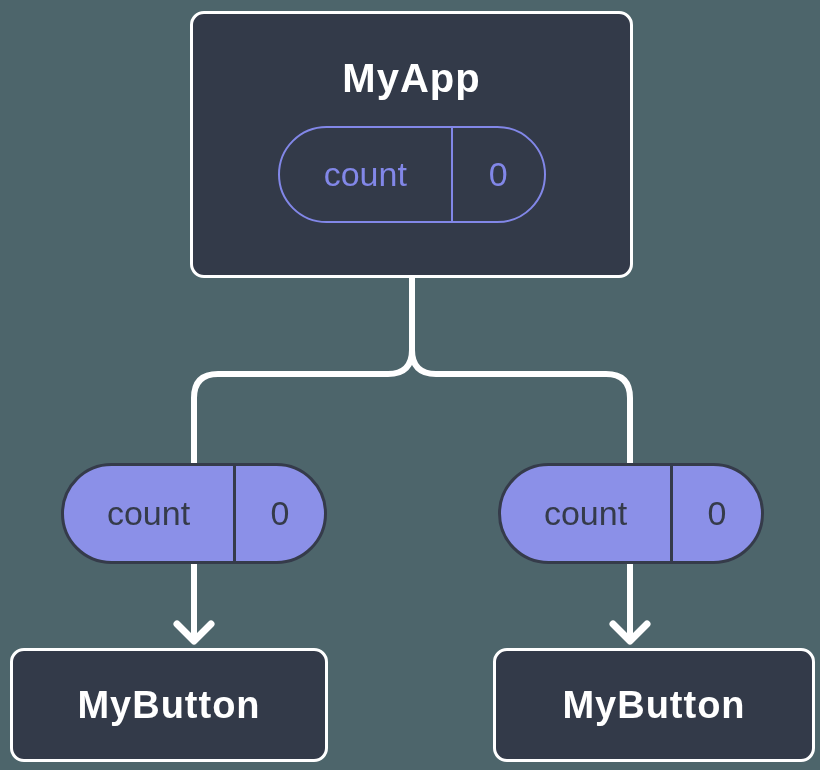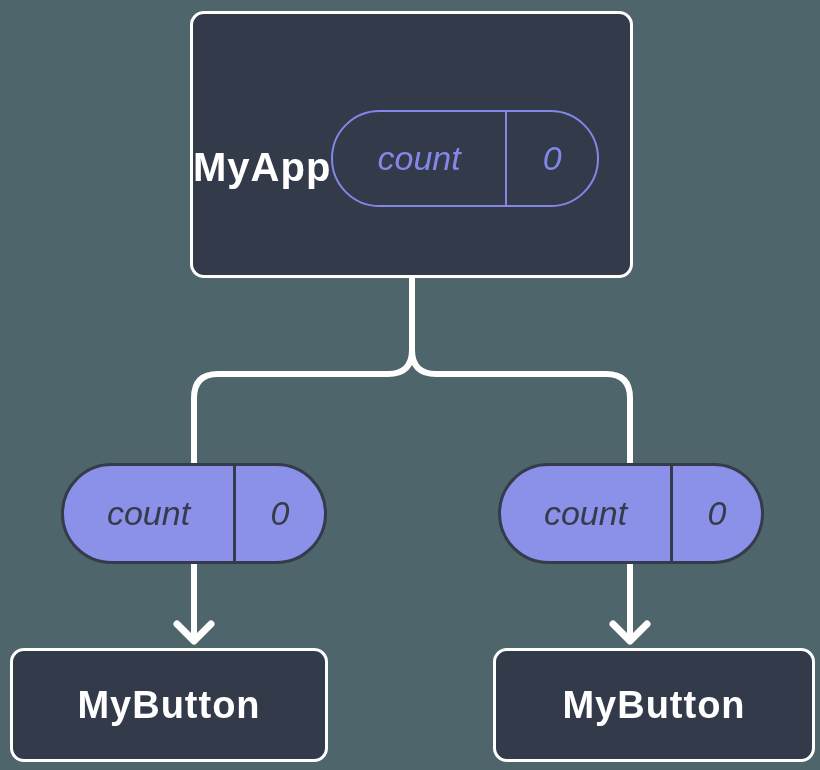--- a/index.html
+++ b/index.html
@@ -23,7 +23,7 @@
   }
   .node-root {
     left: 190px; top: 11px; width: 443px; height: 267px;
-    display: flex; flex-direction: row; align-items: center;
+    display: flex; flex-direction: column; align-items: center;
   }
   .node-title {
     margin-top: 44px;

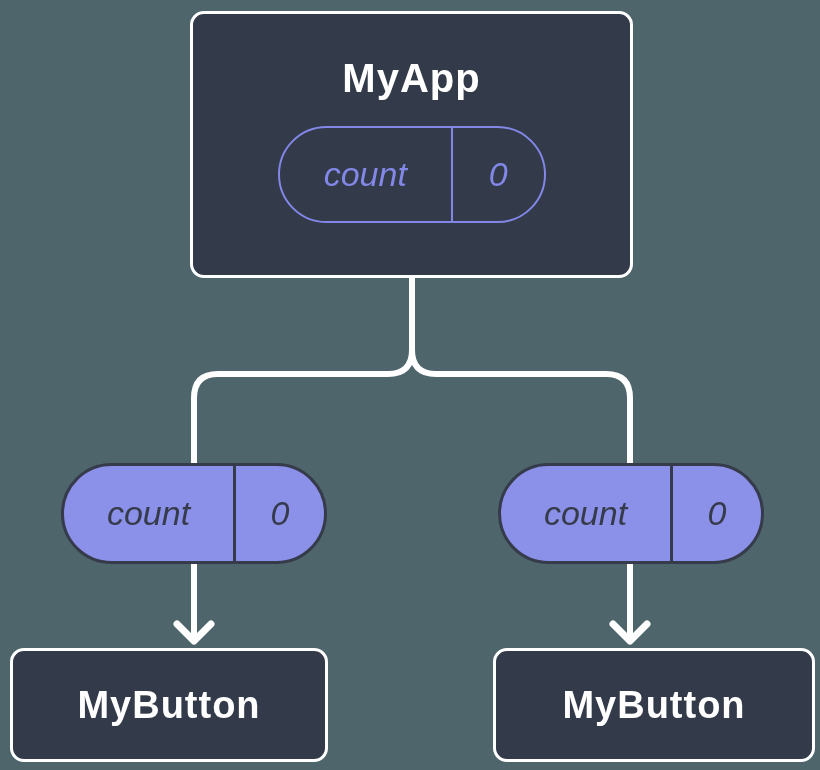--- a/index.html
+++ b/index.html
@@ -48,7 +48,7 @@
   }
   .pill-section {
     display: flex; align-items: center; justify-content: center;
-    font-size: 34px; font-weight: 500; font-style: italic;
+    font-size: 34px; font-weight: 500;
   }
   .pill-name  { flex: 0 0 65%; }
   .pill-value { flex: 1 1 auto; }

